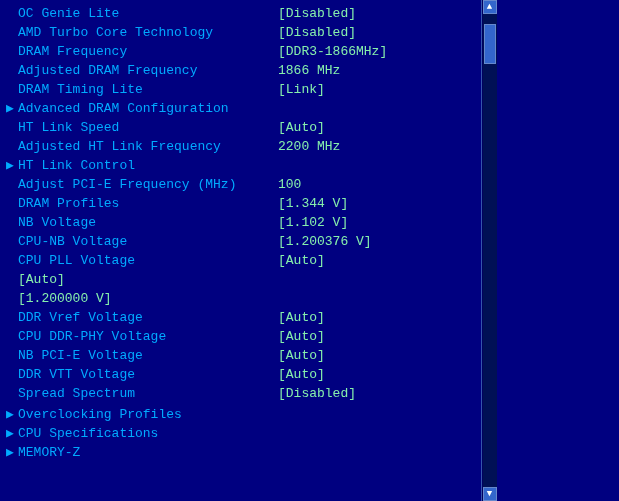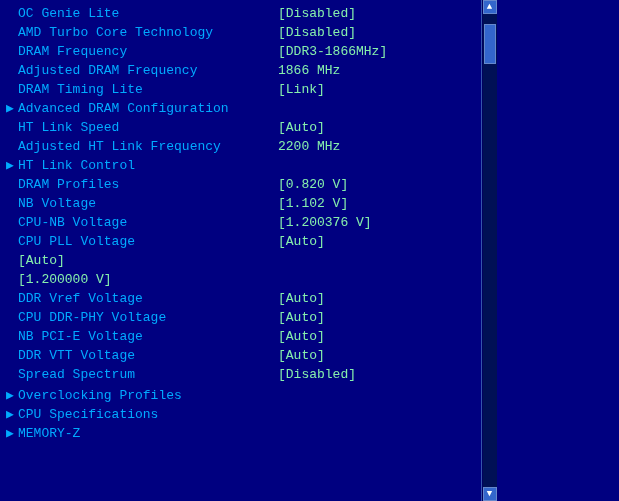--- a/index.html
+++ b/index.html
@@ -150,6 +150,11 @@
         </div>
         <div class="bios-row">
           <span class="arrow"></span>
+          <span class="label">Adjust PCI-E Frequency (MHz)</span>
+          <span class="value">100</span>
+        </div>
+        <div class="bios-row">
+          <span class="arrow"></span>
           <span class="label">DRAM Profiles</span>
           <span class="value">[0.820 V]</span>
         </div>

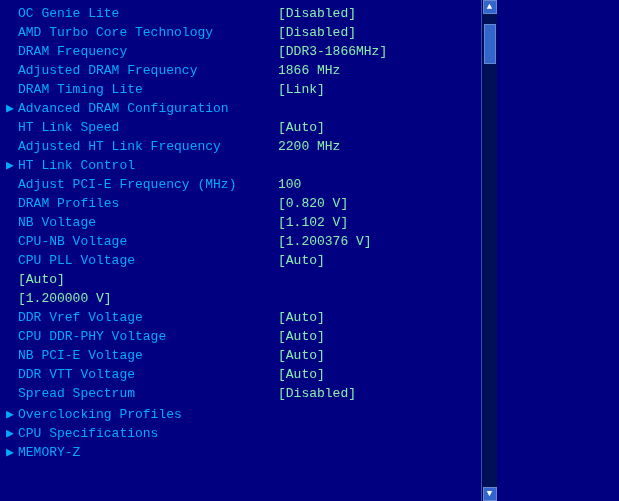--- a/index.html
+++ b/index.html
@@ -156,7 +156,7 @@
         <div class="bios-row">
           <span class="arrow"></span>
           <span class="label">DRAM Profiles</span>
-          <span class="value">[0.820 V]</span>
+          <span class="value">[1.344 V]</span>
         </div>
         <div class="bios-row">
           <span class="arrow"></span>

